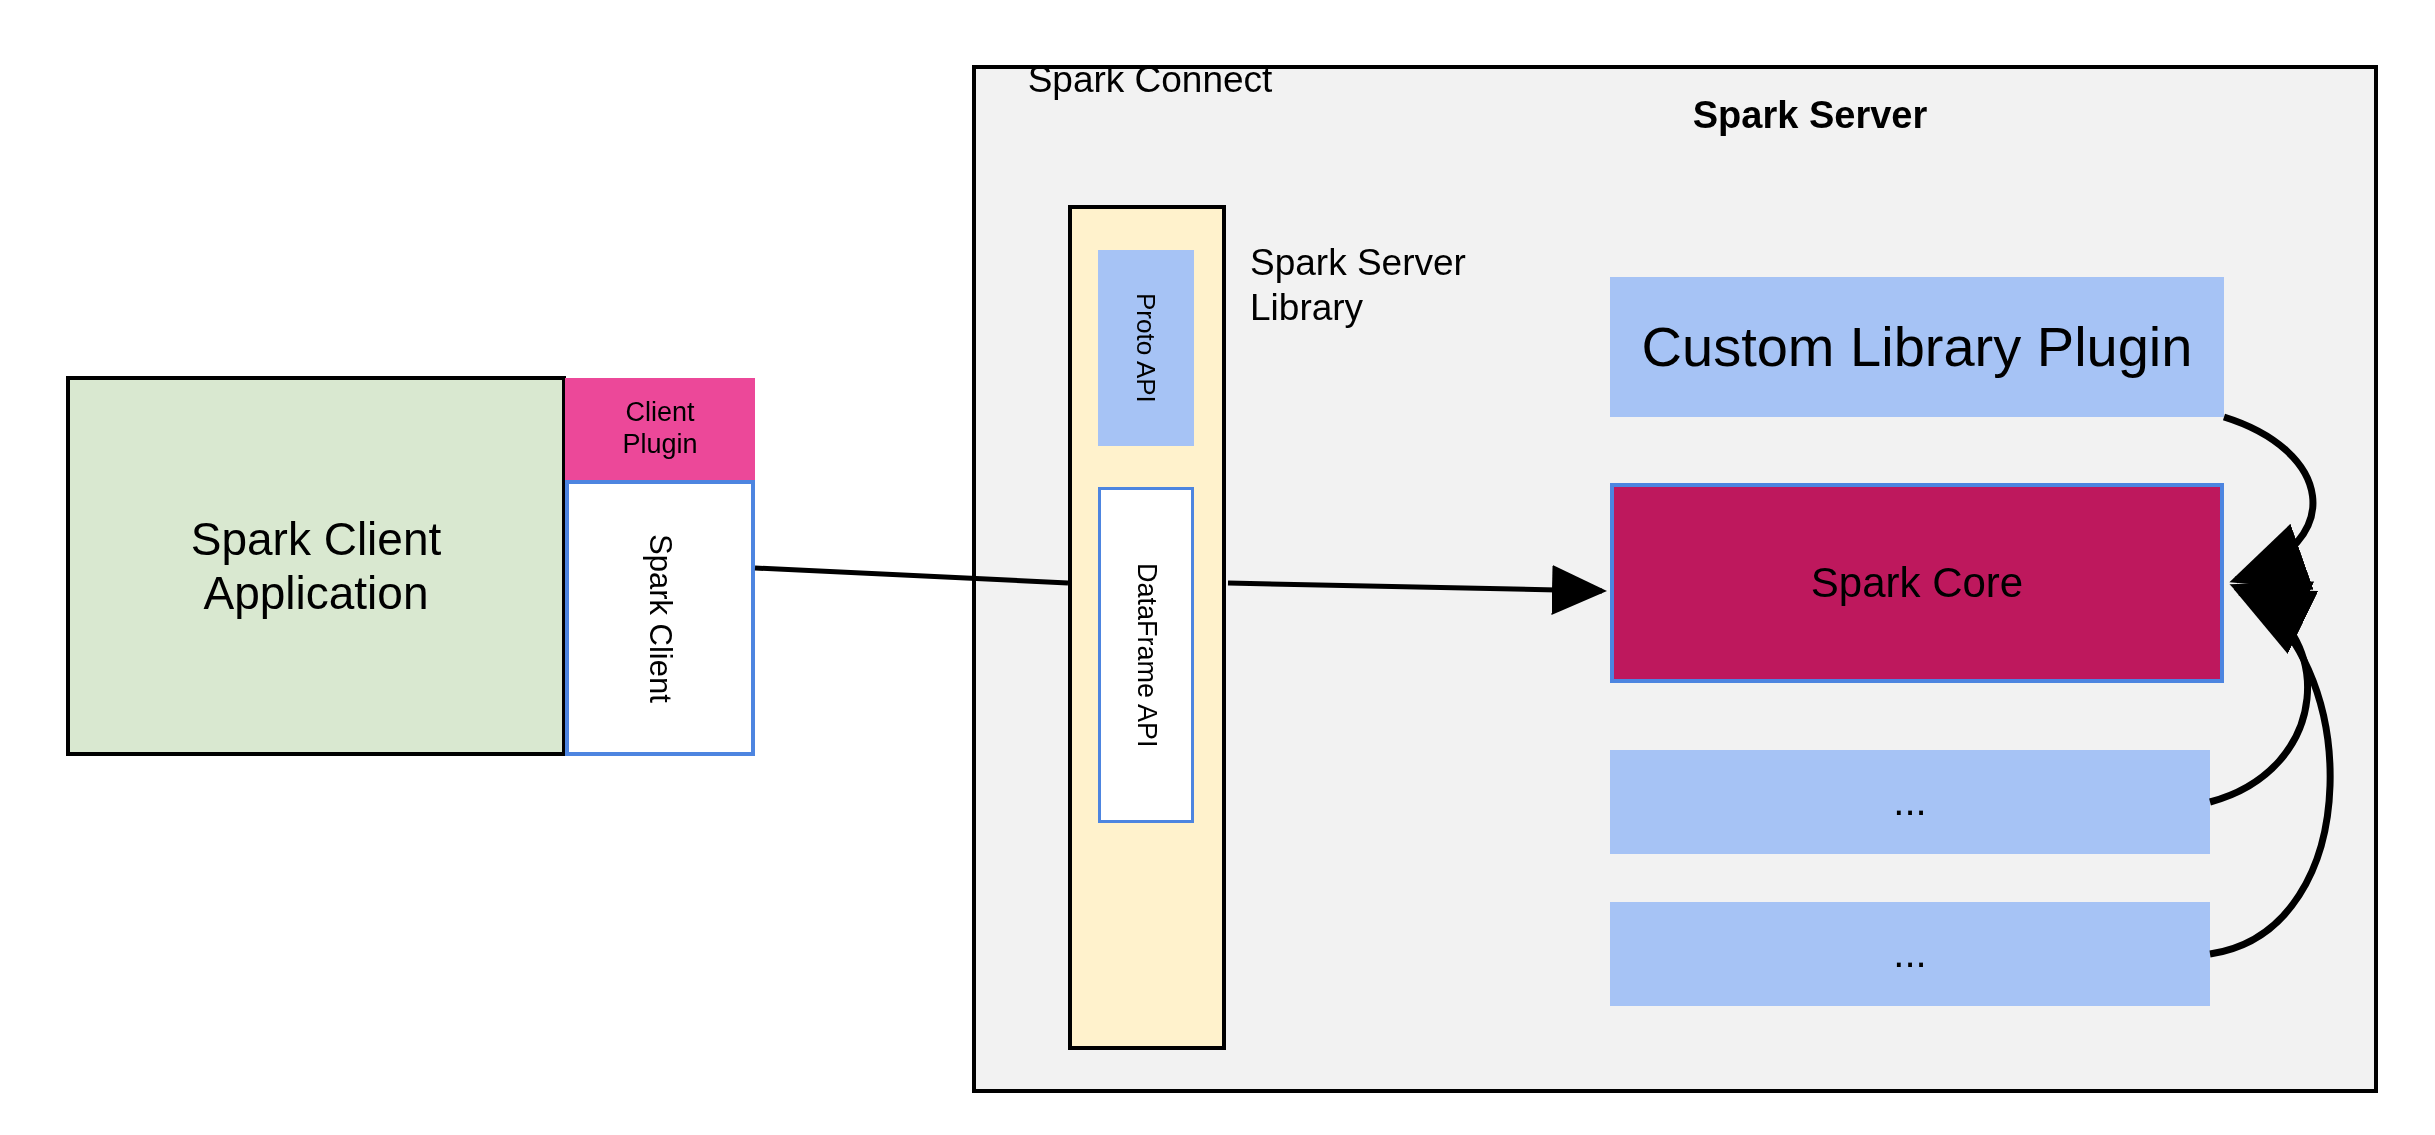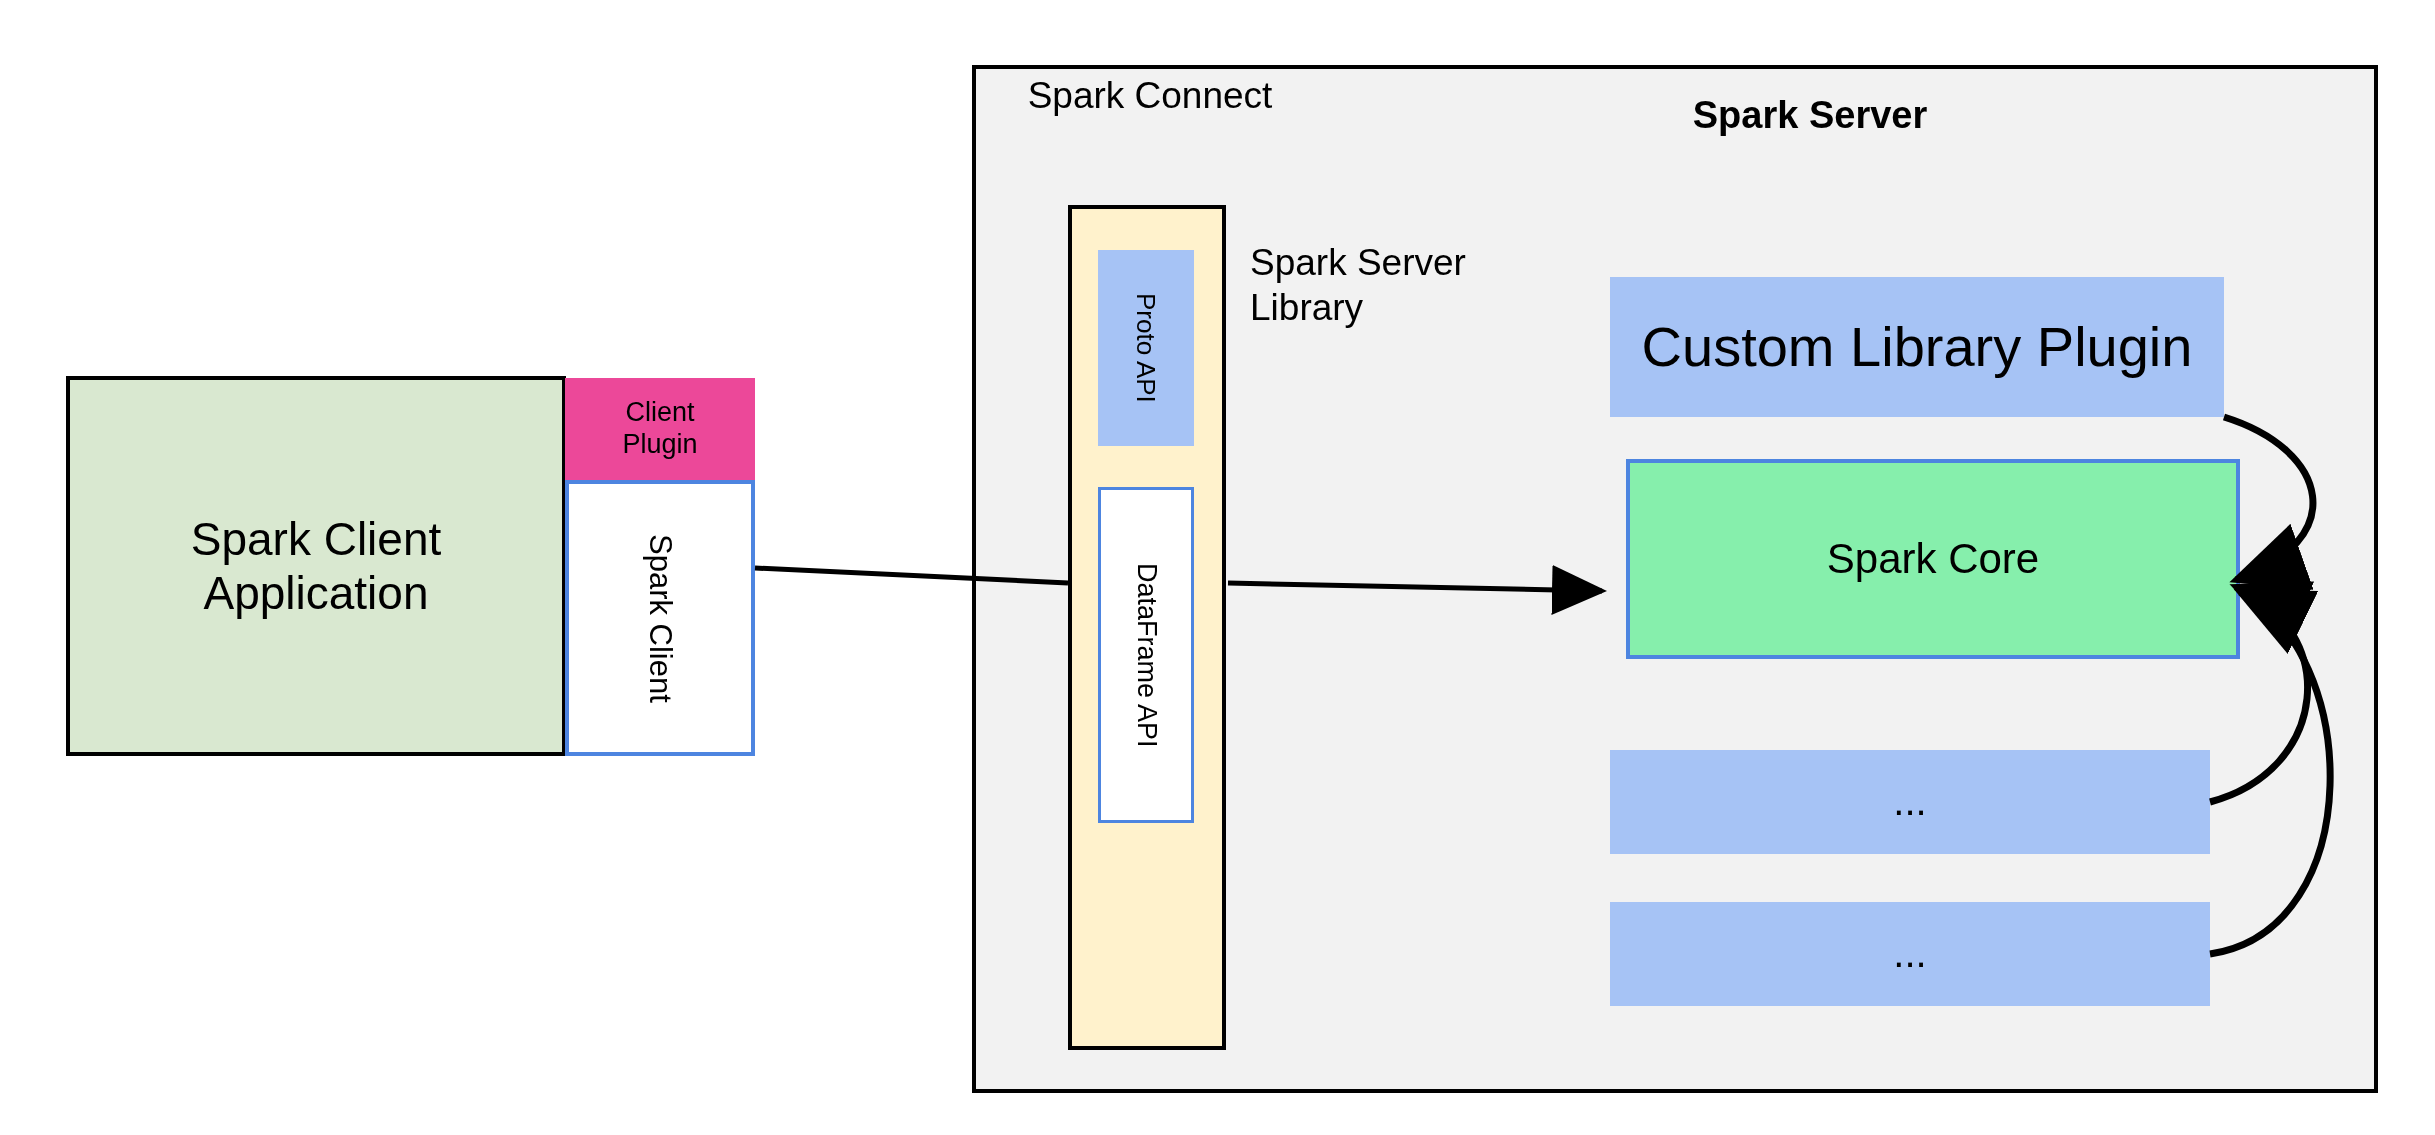--- a/index.html
+++ b/index.html
@@ -70,7 +70,7 @@
   }
   #spark-connect-api-label {
     left: 1005px;
-    top: 68px;
+    top: 52px;
     width: 290px;
     height: 96px;
     font-size: 37px;

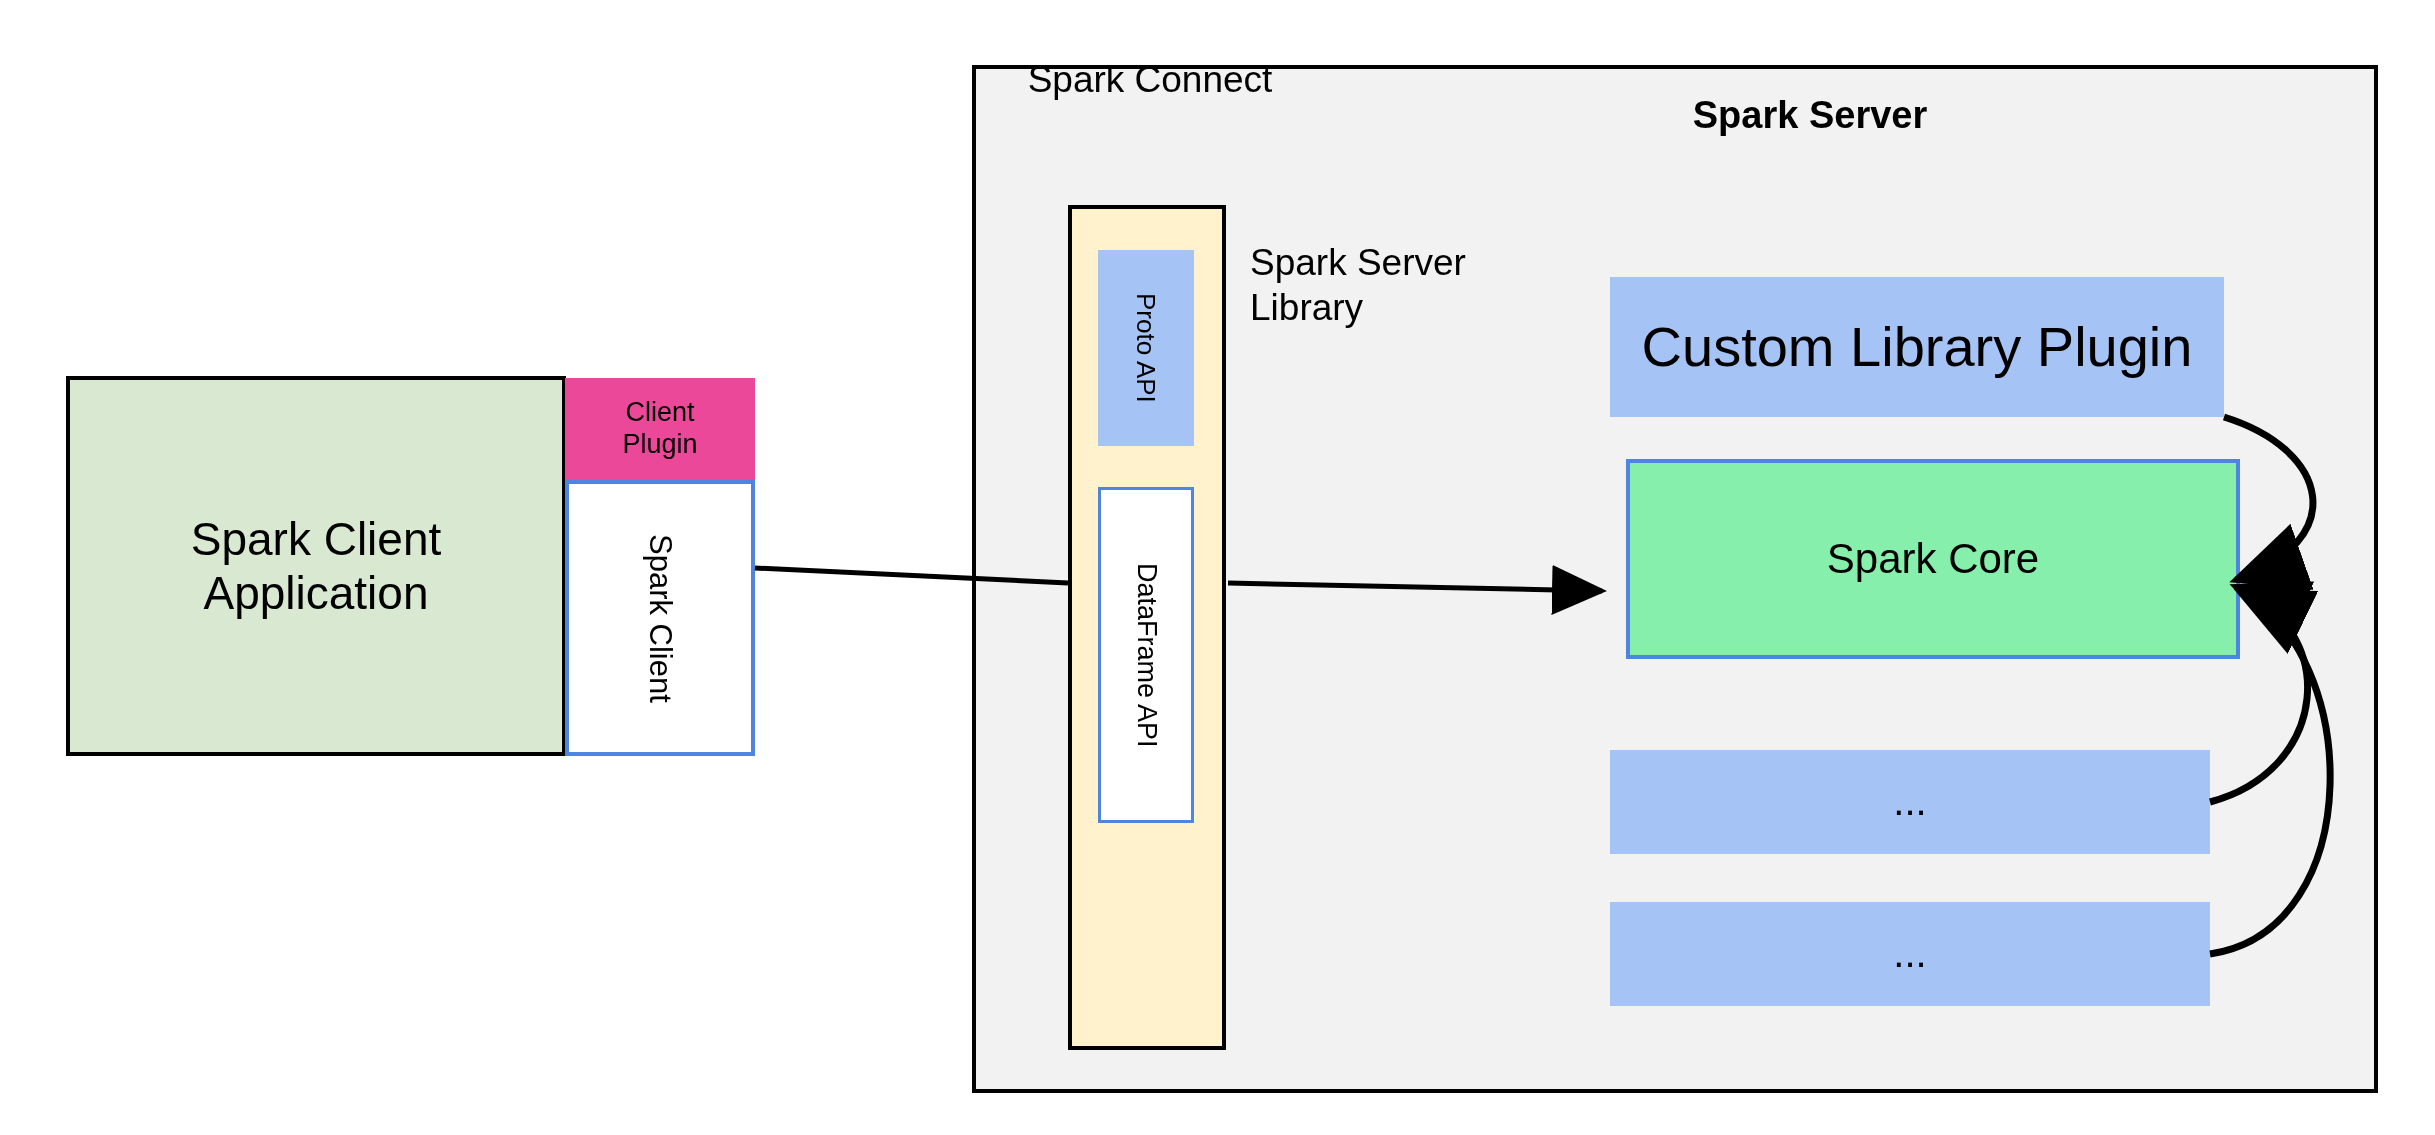--- a/index.html
+++ b/index.html
@@ -136,13 +136,12 @@
   }
   #spark-core {
     left: 1610px;
-    top: 459px;
+    top: 483px;
     width: 614px;
     height: 200px;
-    background: #86efac;
+    background: #be185d;
     border: 4px solid #4d85e0;
     font-size: 42px;
-    margin-left: 16px;
   }
   #ellipsis-1 {
     left: 1610px;

